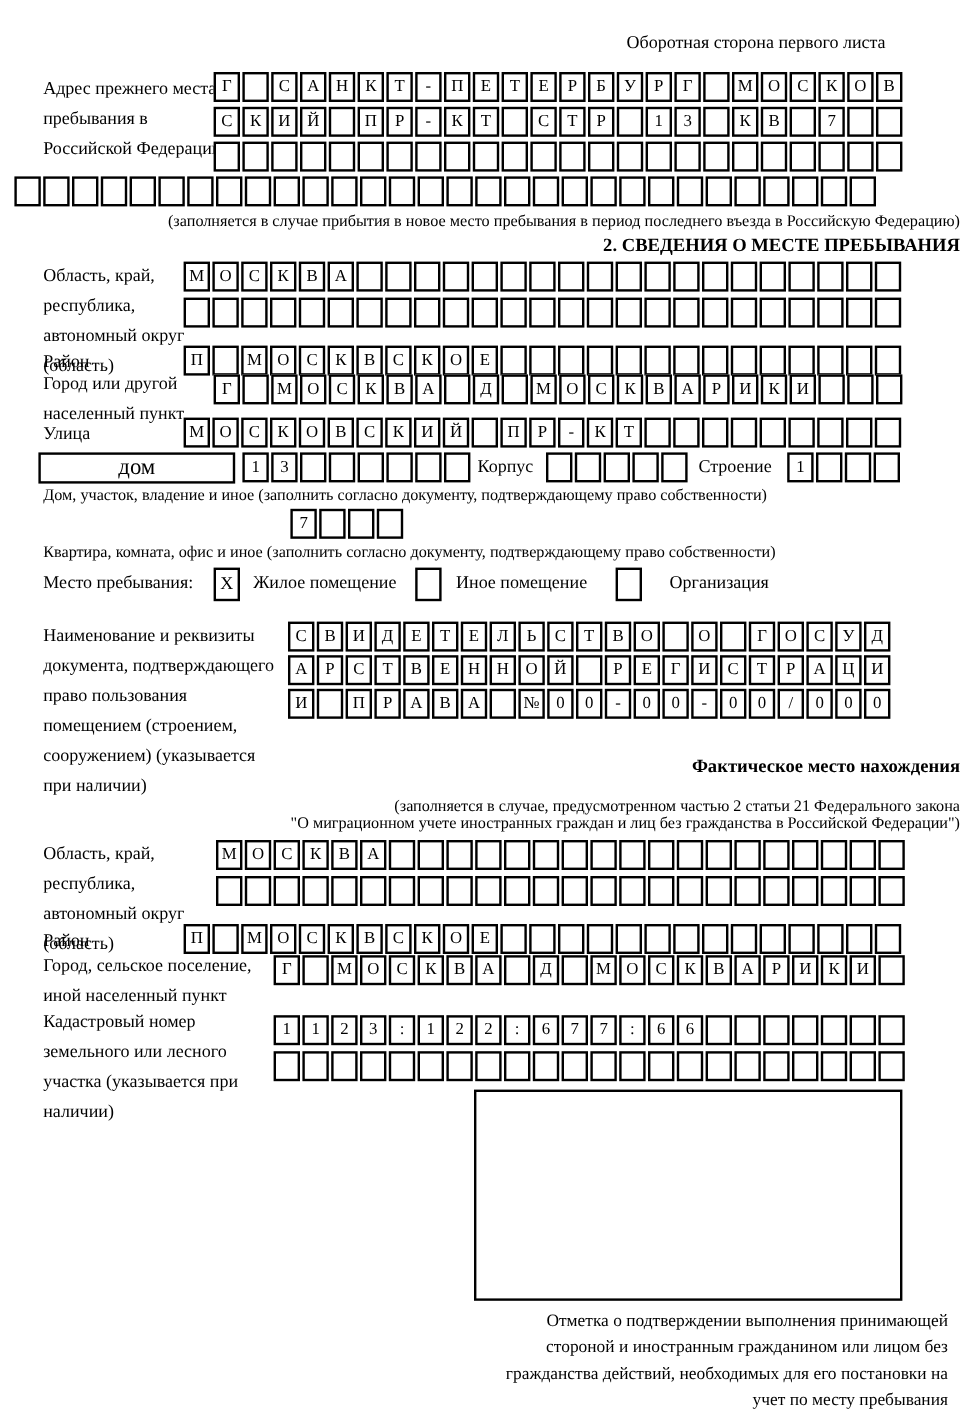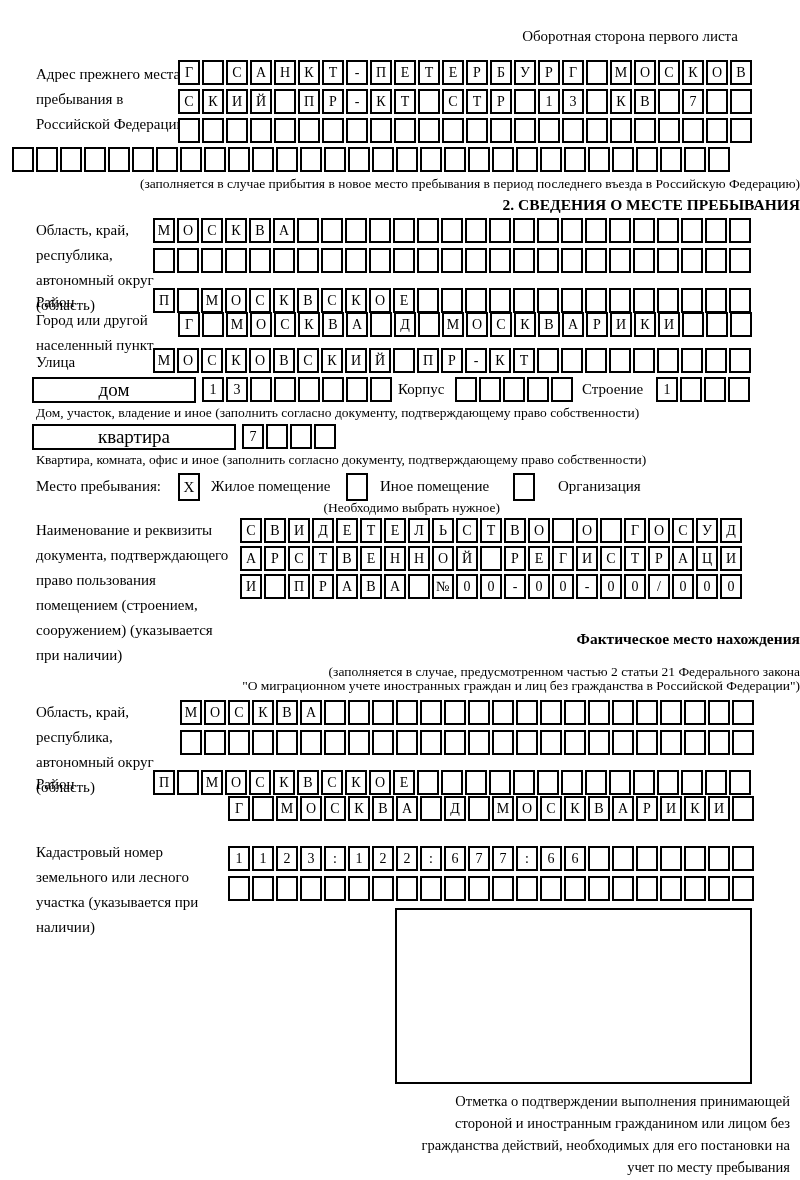--- a/index.html
+++ b/index.html
@@ -321,7 +321,6 @@
     </div>
   <div class="abs note" style="top:405px;left:36px;">Дом, участок, владение и иное (заполнить согласно документу, подтверждающему право собственности)</div>
 
-  <div class="abs widebox" style="top:424px;left:32px;width:200px;">квартира</div>
   <div class="abs cellrow" style="top:424px;left:242px;">
       <span class="cell">7</span>
       <span class="cell"></span>

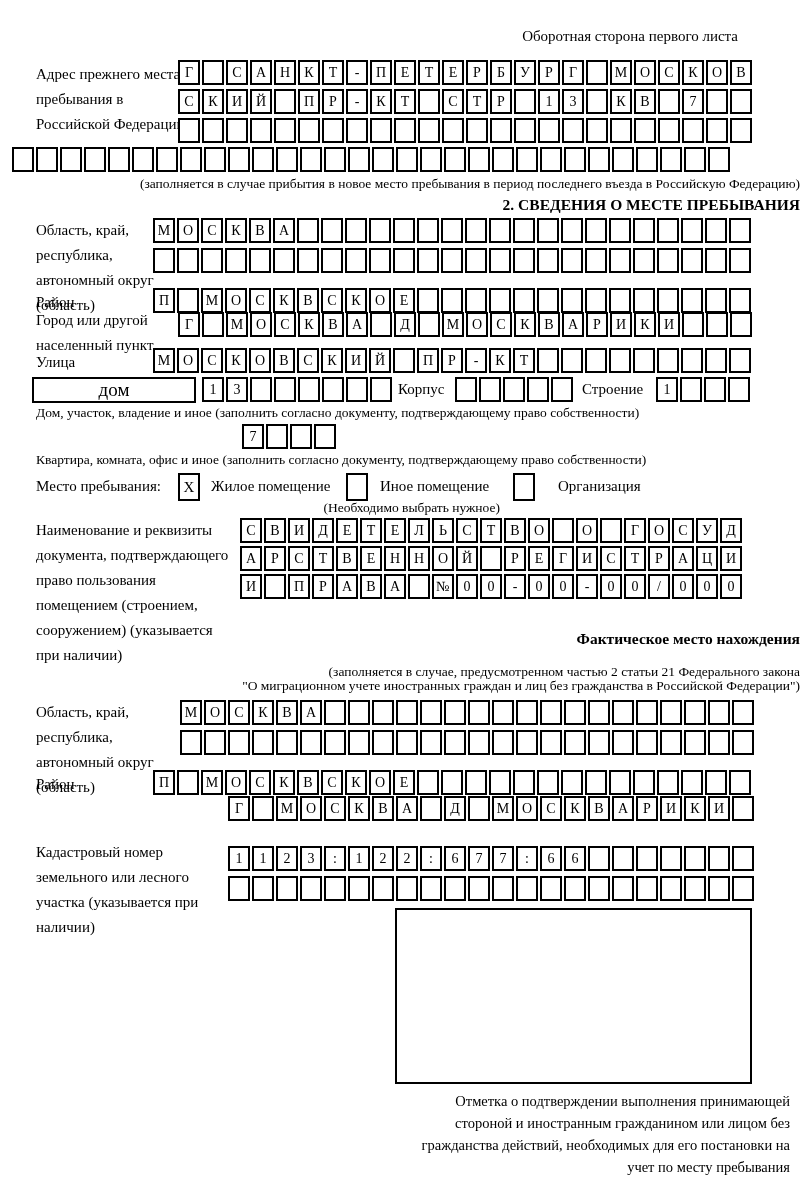--- a/index.html
+++ b/index.html
@@ -336,7 +336,6 @@
   <div class="abs inline-lbl" style="top:472px;left:380px;">Иное помещение</div>
   <div class="abs chk" style="top:473px;left:513px;"></div>
   <div class="abs inline-lbl" style="top:472px;left:558px;">Организация</div>
-  <div class="abs note center" style="top:500px;left:190px;width:310px;">(Необходимо выбрать нужное)</div>
 
   <div class="abs lbl" style="top:518px;left:36px;width:200px;">Наименование и реквизиты документа, подтверждающего право пользования помещением (строением, сооружением) (указывается при наличии)</div>
   <div class="abs cellrow" style="top:518px;left:240px;">

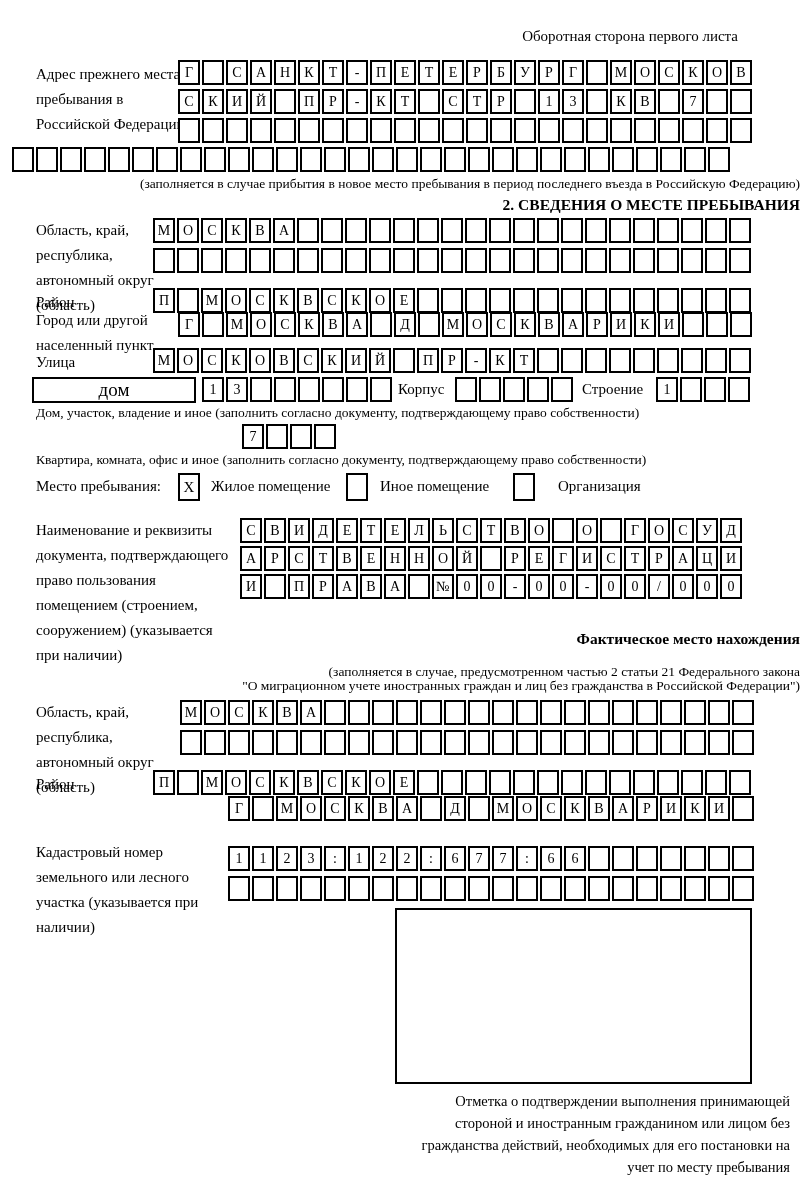--- a/index.html
+++ b/index.html
@@ -495,6 +495,7 @@
       <span class="cell"></span>
     </div>
 
+  <div class="abs lbl" style="top:793px;left:36px;width:195px;">Город, сельское поселение, иной населенный пункт</div>
   <div class="abs cellrow" style="top:796px;left:228px;">
       <span class="cell">Г</span>
       <span class="cell"></span>

